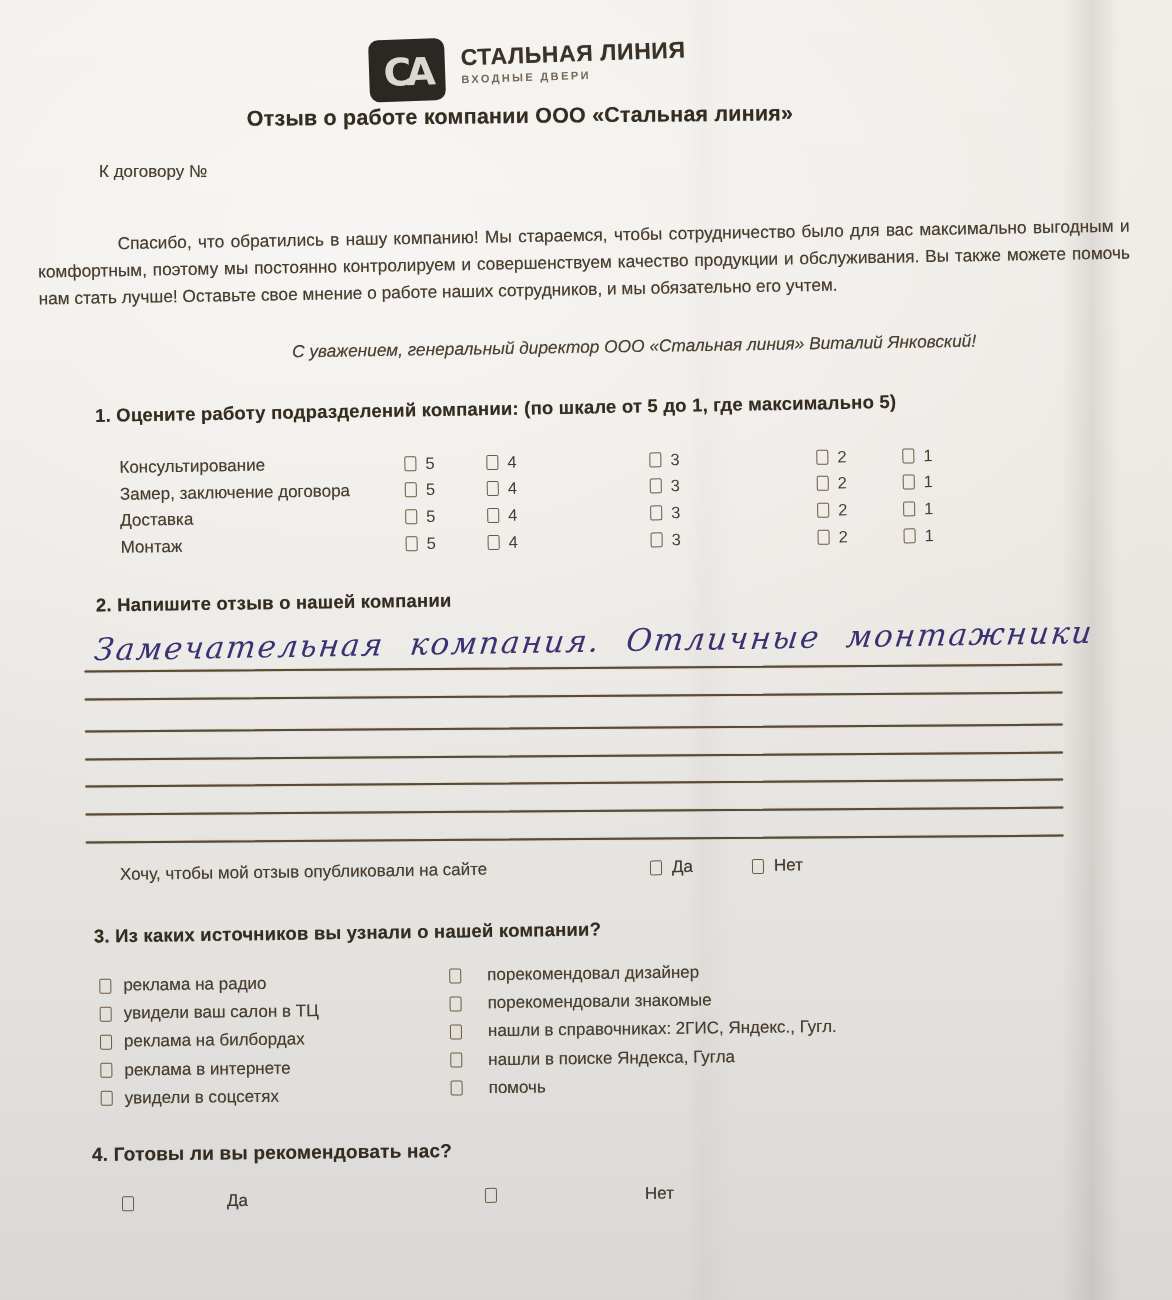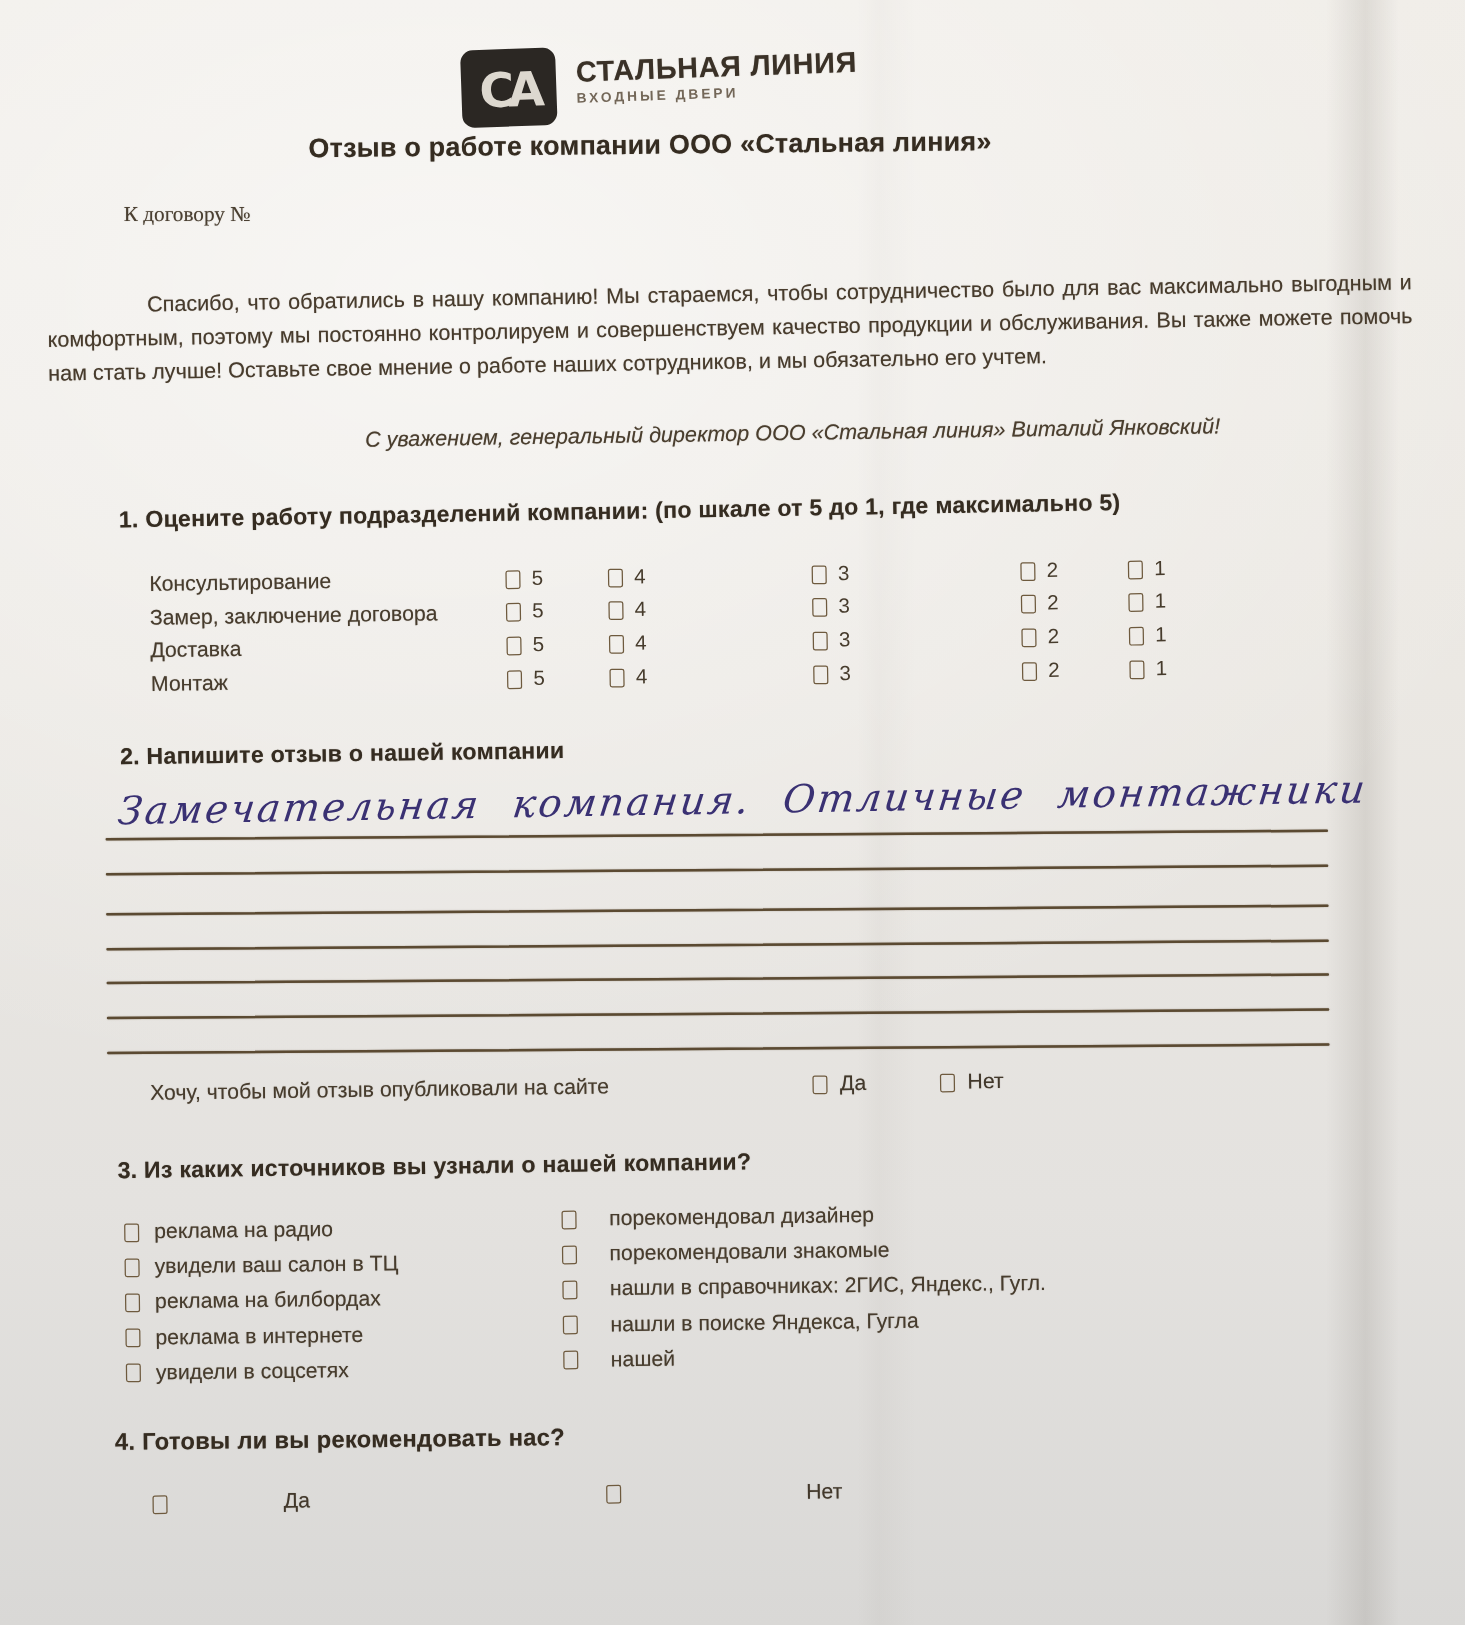--- a/index.html
+++ b/index.html
@@ -25,7 +25,7 @@
   .brand-tag{font-size:11px;font-weight:bold;color:rgba(82,67,50,0.8);letter-spacing:2.4px;margin-top:2px;}
 
   .title{top:104px;left:40px;width:960px;text-align:center;font-size:21.5px;transform:rotate(-0.6deg);}
-  .contract{top:162px;left:99px;font-size:17px;color:#4a3f31;font-family:Liberation Serif, serif;}
+  .contract{top:162px;left:99px;font-size:17px;color:#4a3f31;}
 
   .intro{top:222px;left:38px;width:1092px;font-size:17.3px;line-height:26.8px;
          text-indent:80px;text-align:justify;transform:rotate(-1deg);color:#473b2c;}

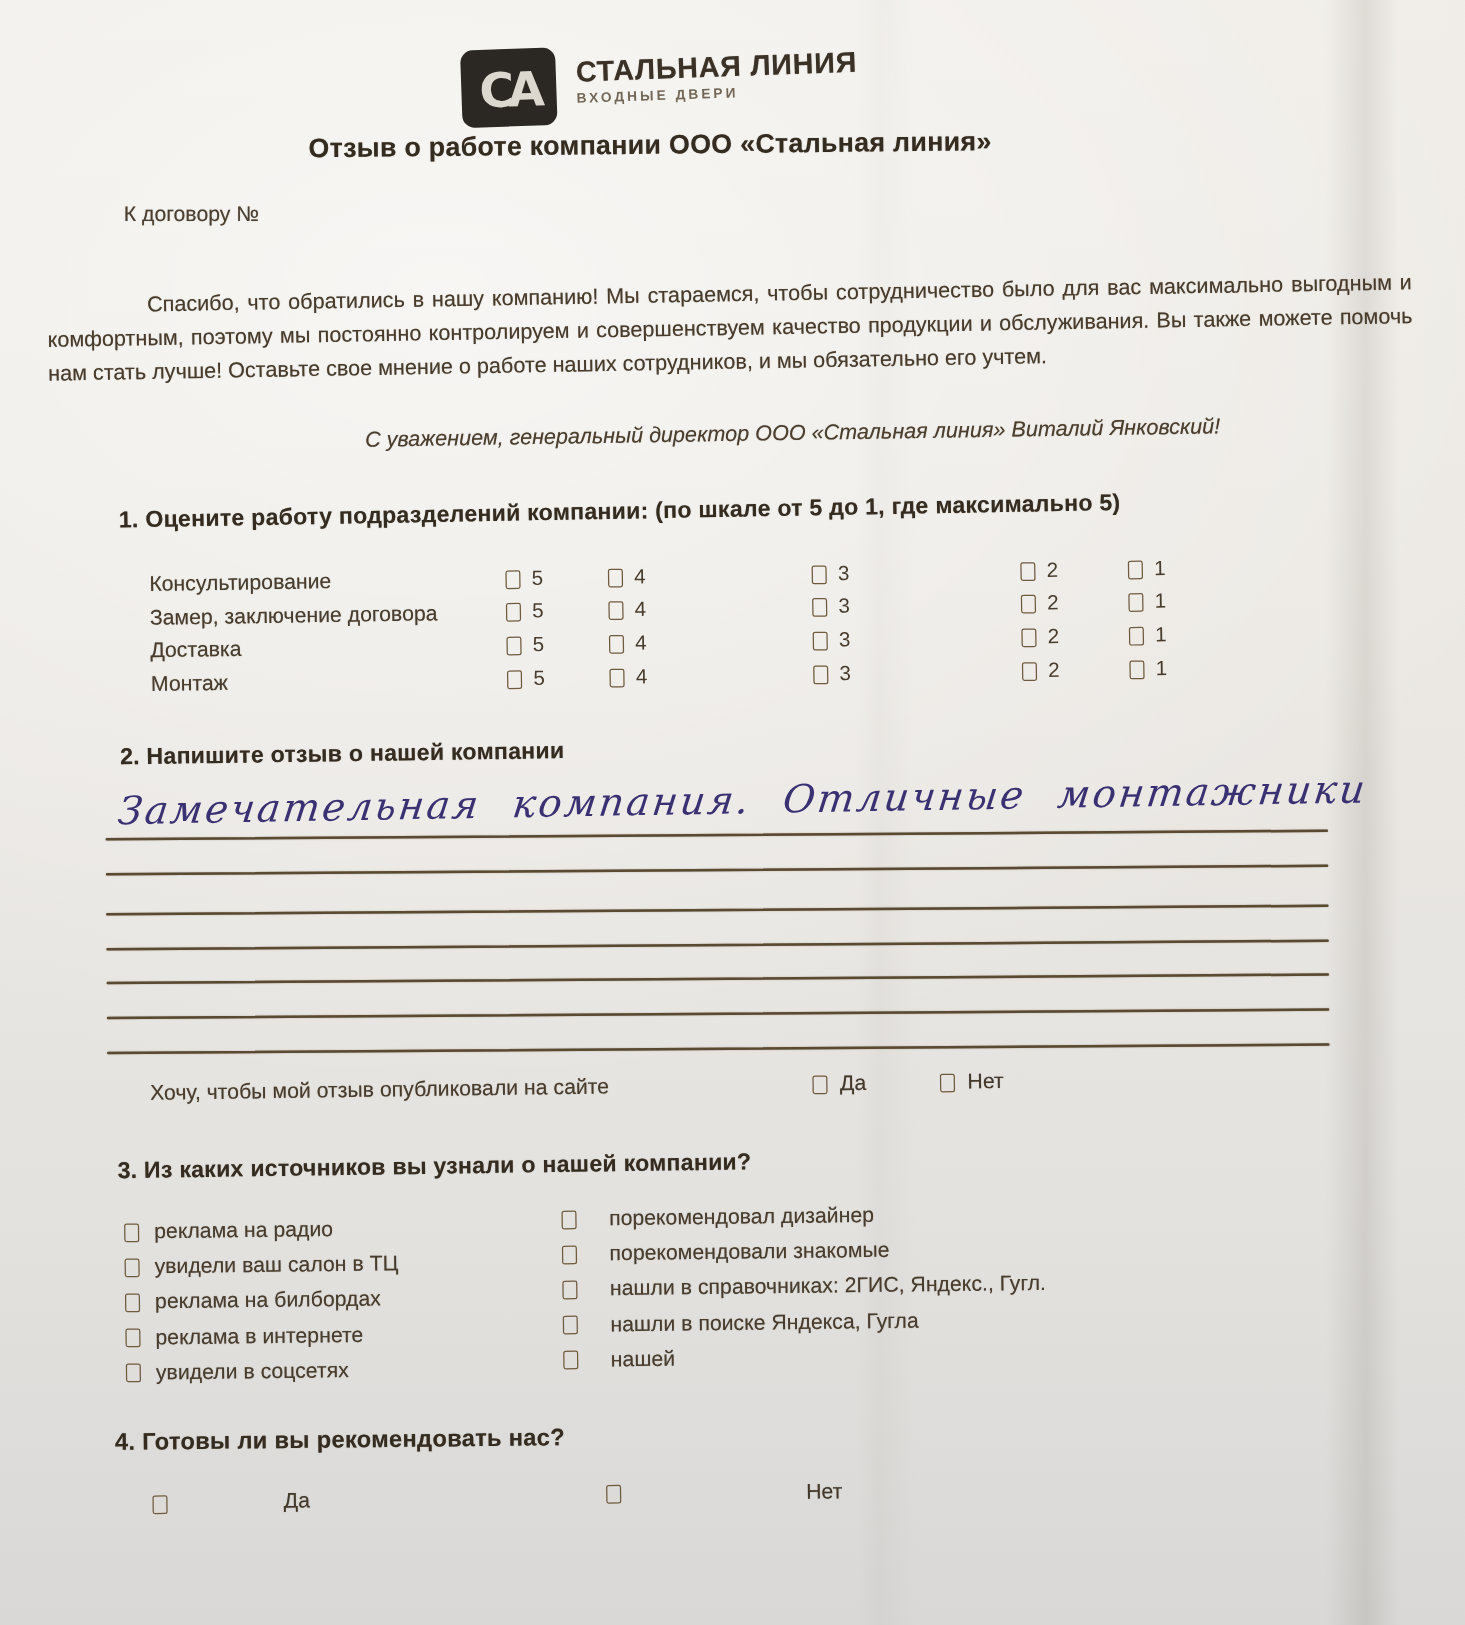--- a/index.html
+++ b/index.html
@@ -259,7 +259,7 @@
       </div>
     <div class="it right">
         <span class="cb"></span>
-        <span class="t soft">нашей</span>
+        <span class="t soft">помочь</span>
       </div>
   </div>
 

